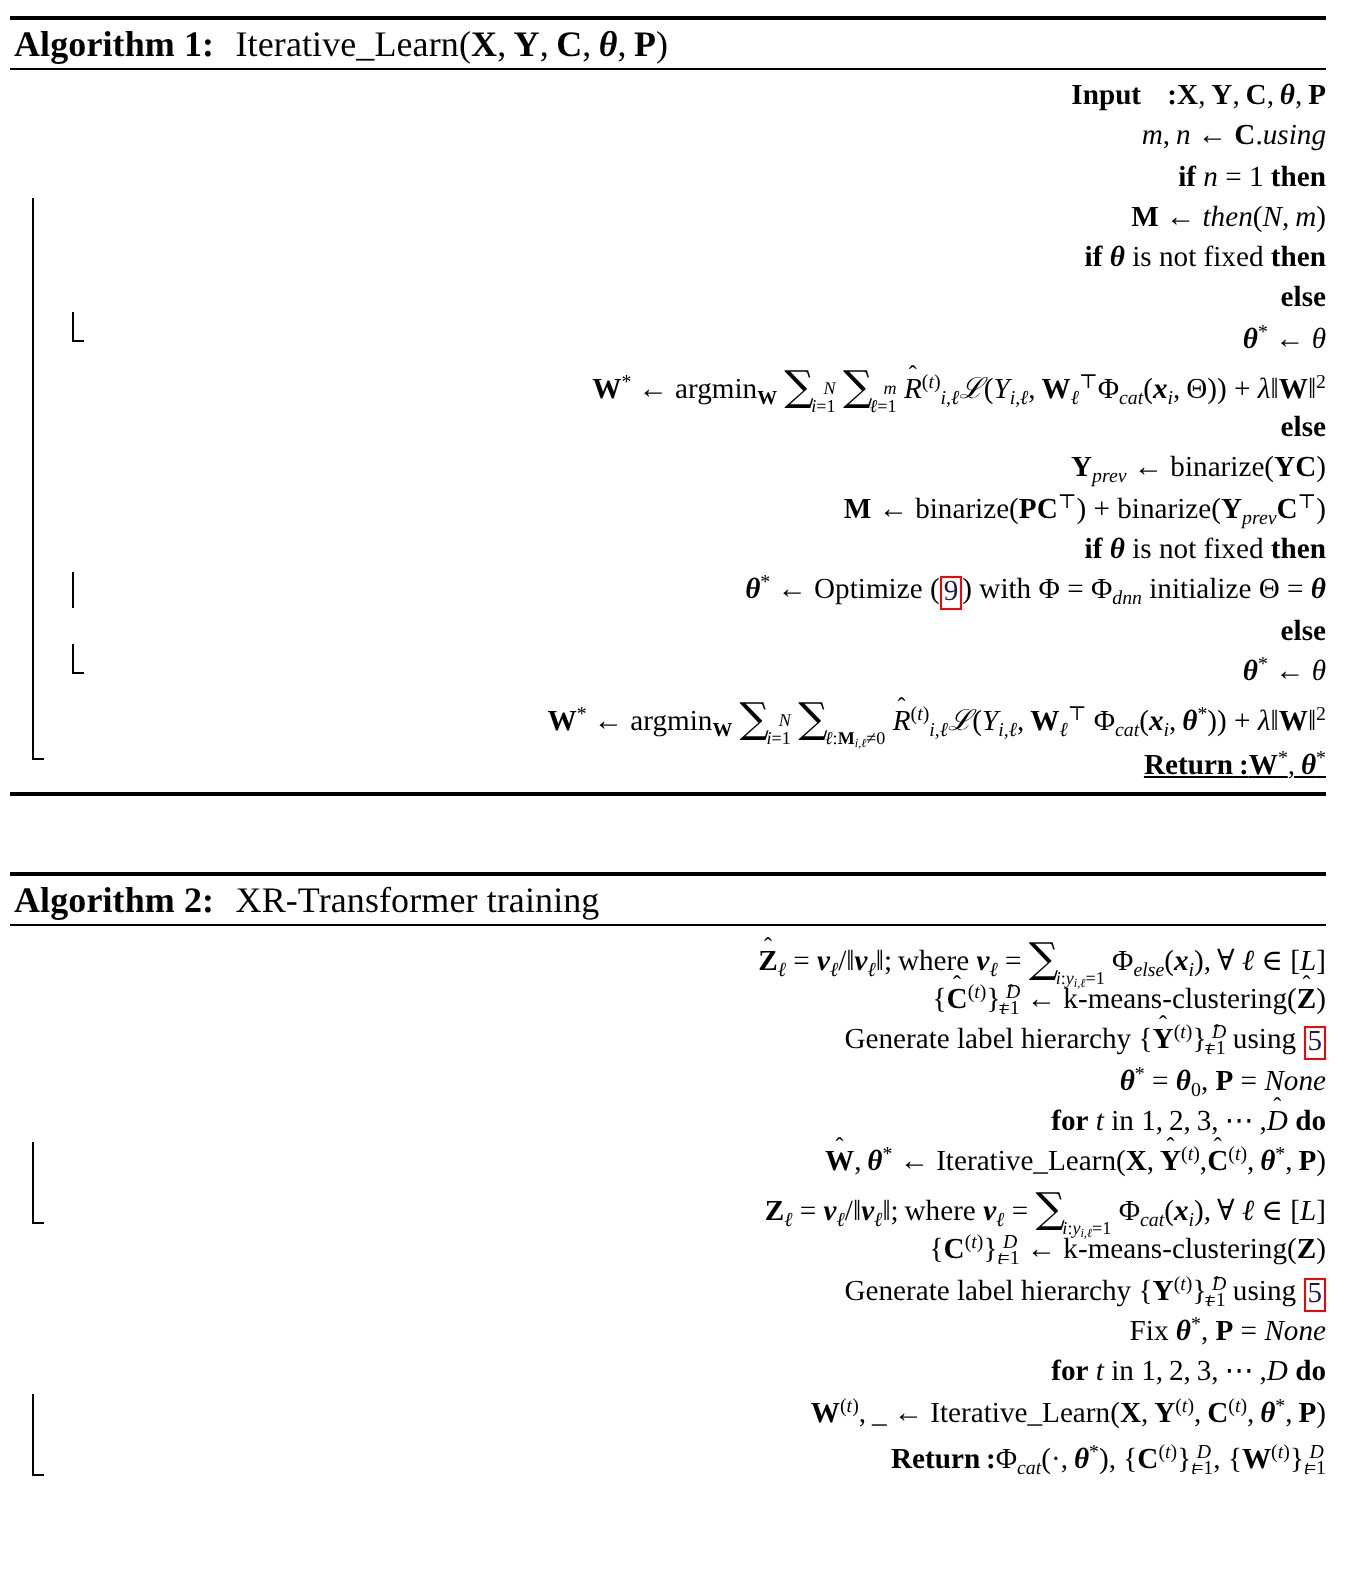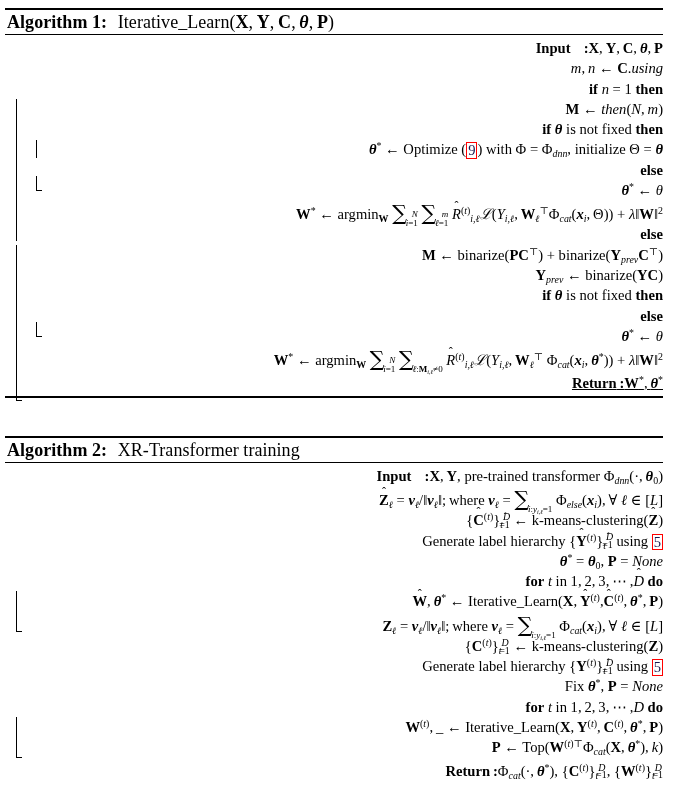--- a/index.html
+++ b/index.html
@@ -187,12 +187,6 @@
           <span class="b">if</span> <span class="bm">θ</span> <span class="it">is not fixed</span> <span class="b">then</span>
         </div>
 
-        <div style="position:relative;">
-          <div class="vbar b2" style="top:1px; height:18px;"></div>
-          <div class="ln i2">
-            <span class="bm">θ</span><sup>*</sup> ← Optimize (<span class="refbox">9</span>) with <span class="up">Φ</span> = <span class="up">Φ</span><sub class="mathit">dnn</sub>, initialize <span class="up">Θ</span> = <span class="bm">θ</span>
-          </div>
-        </div>
 
         <div class="ln i1">
           <span class="b">else</span>

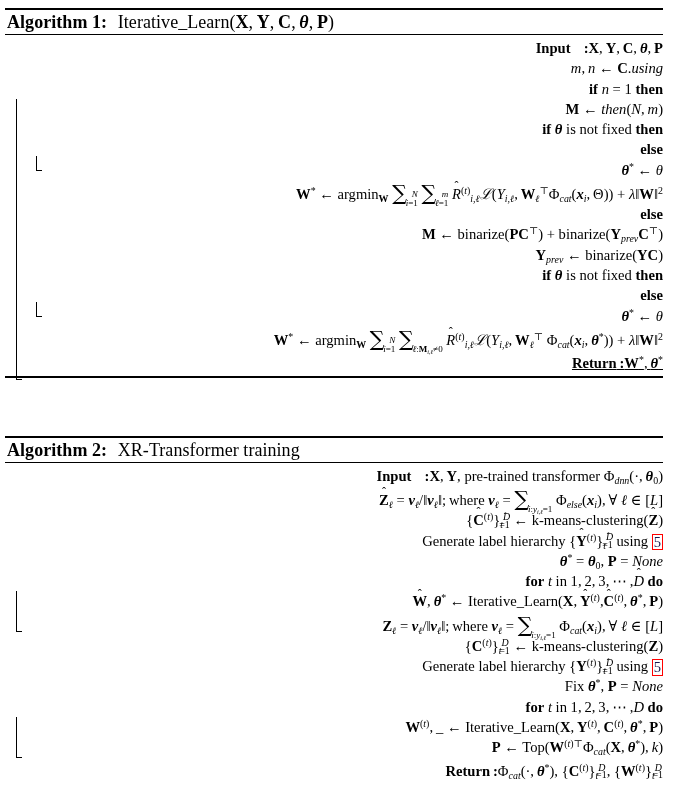--- a/index.html
+++ b/index.html
@@ -216,11 +216,11 @@
         <div class="lfoot b1" style="top:149px; height:6px;"></div>
 
         <div class="ln i1">
+          <span class="b up">Y</span><sub class="mathit">prev</sub> ← binarize(<span class="b up">YC</span>)
+        </div>
+
+        <div class="ln i1">
           <span class="b up">M</span> ← binarize(<span class="b up">PC</span><sup>⊤</sup>) + binarize(<span class="b up">Y</span><sub class="mathit">prev</sub><span class="b up">C</span><sup>⊤</sup>)
-        </div>
-
-        <div class="ln i1">
-          <span class="b up">Y</span><sub class="mathit">prev</sub> ← binarize(<span class="b up">YC</span>)
         </div>
 
         <div class="ln i1">

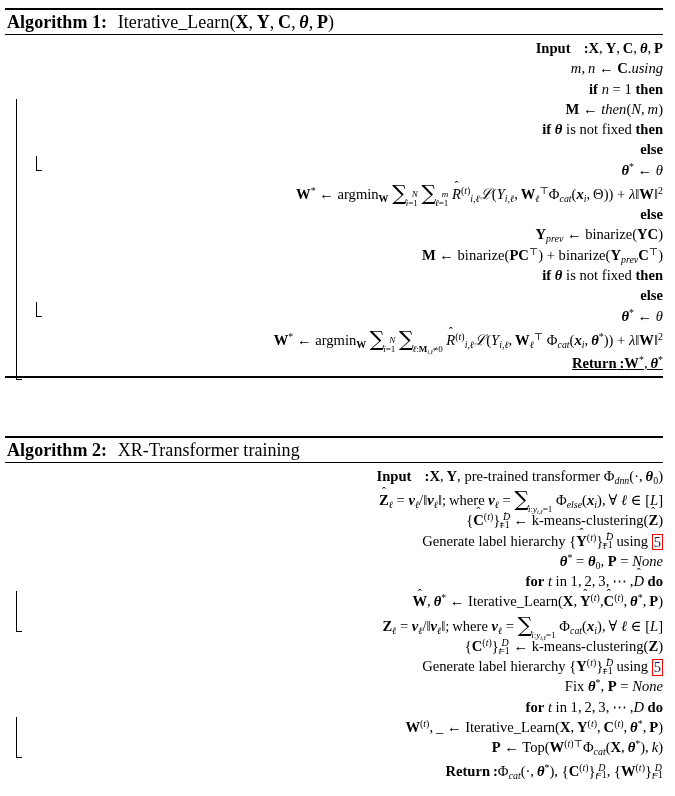--- a/index.html
+++ b/index.html
@@ -227,6 +227,12 @@
           <span class="b">if</span> <span class="bm">θ</span> <span class="it">is not fixed</span> <span class="b">then</span>
         </div>
 
+        <div style="position:relative;">
+          <div class="vbar b2" style="top:1px; height:18px;"></div>
+          <div class="ln i2">
+            <span class="bm">θ</span><sup>*</sup> ← Optimize (<span class="refbox">9</span>) with <span class="up">Φ</span> = <span class="up">Φ</span><sub class="mathit">dnn</sub> initialize <span class="up">Θ</span> = <span class="bm">θ</span>
+          </div>
+        </div>
 
         <div class="ln i1">
           <span class="b">else</span>

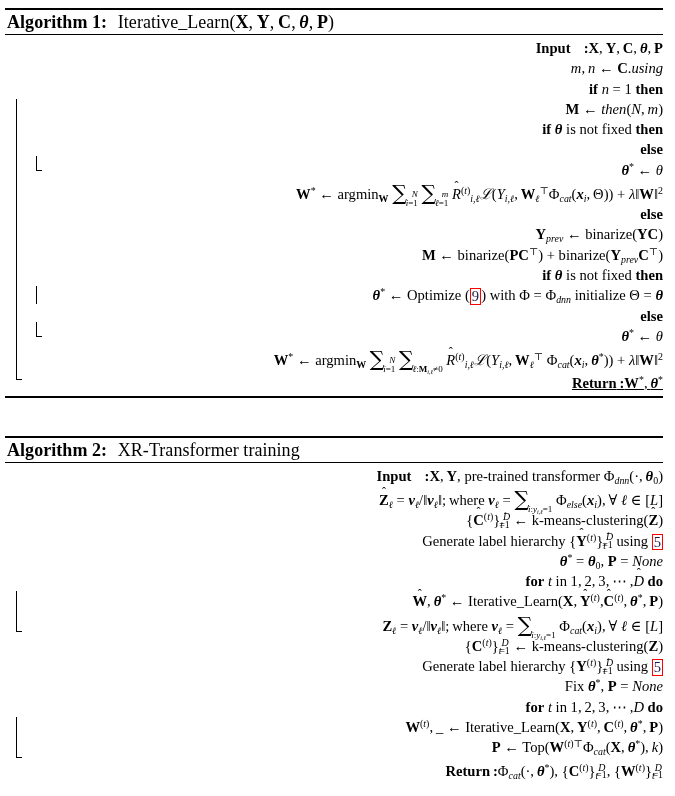--- a/index.html
+++ b/index.html
@@ -275,9 +275,6 @@
 
     <div class="algo-body">
 
-      <div class="ln i0">
-        <span class="b">Input</span><span class="wsp"></span><span class="b">:</span><span class="b up">X</span>, <span class="b up">Y</span>, pre-trained transformer <span class="up">Φ</span><sub class="mathit">dnn</sub>(·, <span class="bm">θ</span><sub>0</sub>)
-      </div>
 
       <div class="ln tall i0">
         <span class="hat"><span class="hmark">̂</span><span class="b up">Z</span></span><sub class="mathit">ℓ</sub> = <span class="b mathit">v</span><sub class="mathit">ℓ</sub>/‖<span class="b mathit">v</span><sub class="mathit">ℓ</sub>‖; where <span class="b mathit">v</span><sub class="mathit">ℓ</sub> =

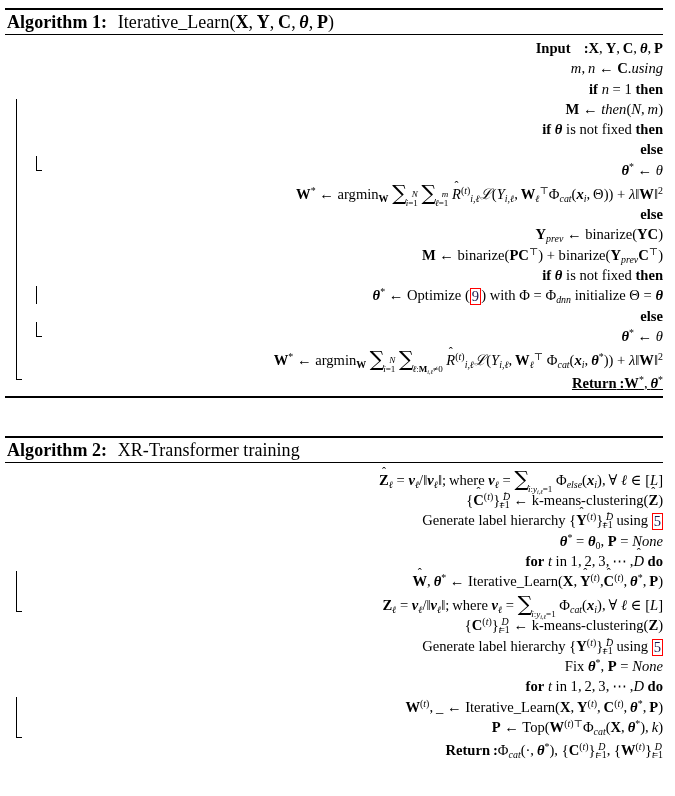--- a/index.html
+++ b/index.html
@@ -338,9 +338,6 @@
           <span class="b up">W</span><sup>(<span class="mathit">t</span>)</sup>, _ ← Iterative_Learn(<span class="b up">X</span>, <span class="b up">Y</span><sup>(<span class="mathit">t</span>)</sup>, <span class="b up">C</span><sup>(<span class="mathit">t</span>)</sup>, <span class="bm">θ</span><sup>*</sup>, <span class="b up">P</span>)
         </div>
 
-        <div class="ln i1">
-          <span class="b up">P</span> ← Top(<span class="b up">W</span><sup>(<span class="mathit">t</span>)⊤</sup><span class="up">Φ</span><sub class="mathit">cat</sub>(<span class="b up">X</span>, <span class="bm">θ</span><sup>*</sup>), <span class="mathit">k</span>)
-        </div>
       </div>
 
       <div class="ln i0" style="margin-top:3px;">

